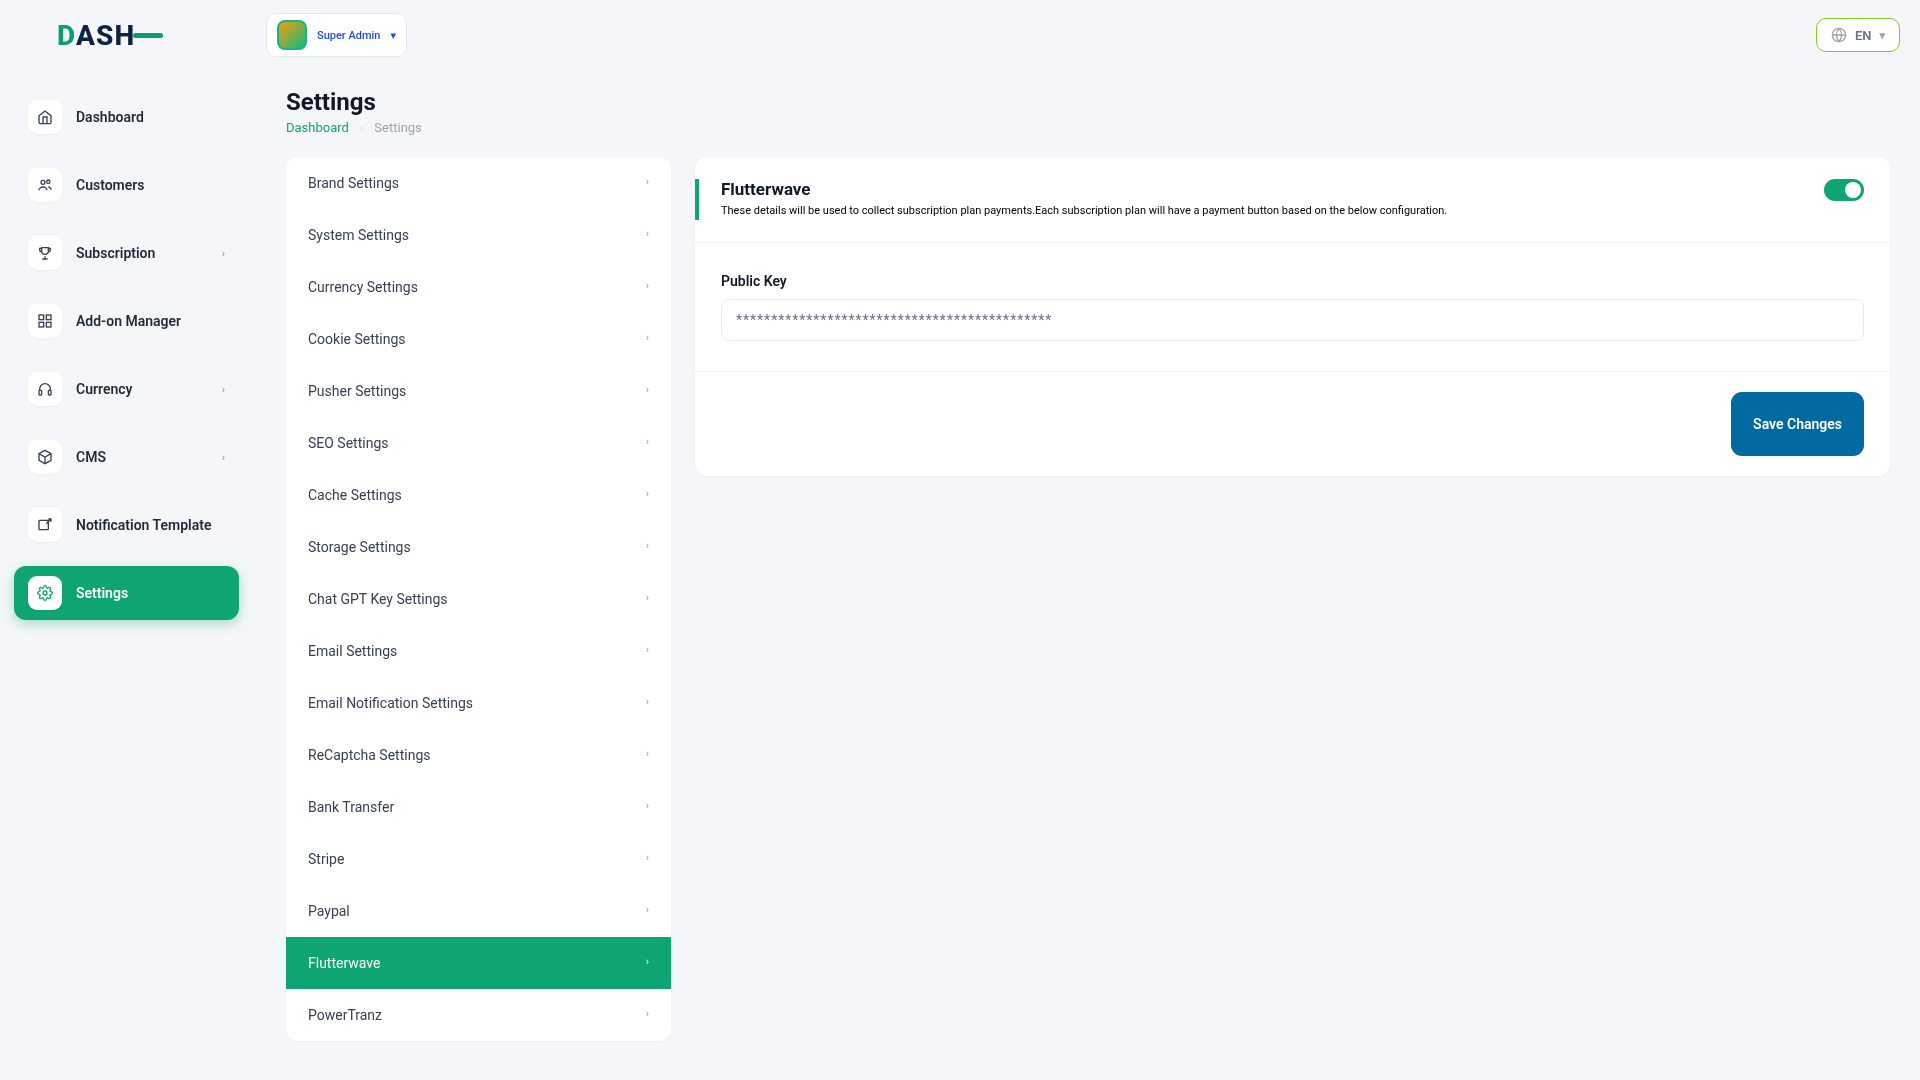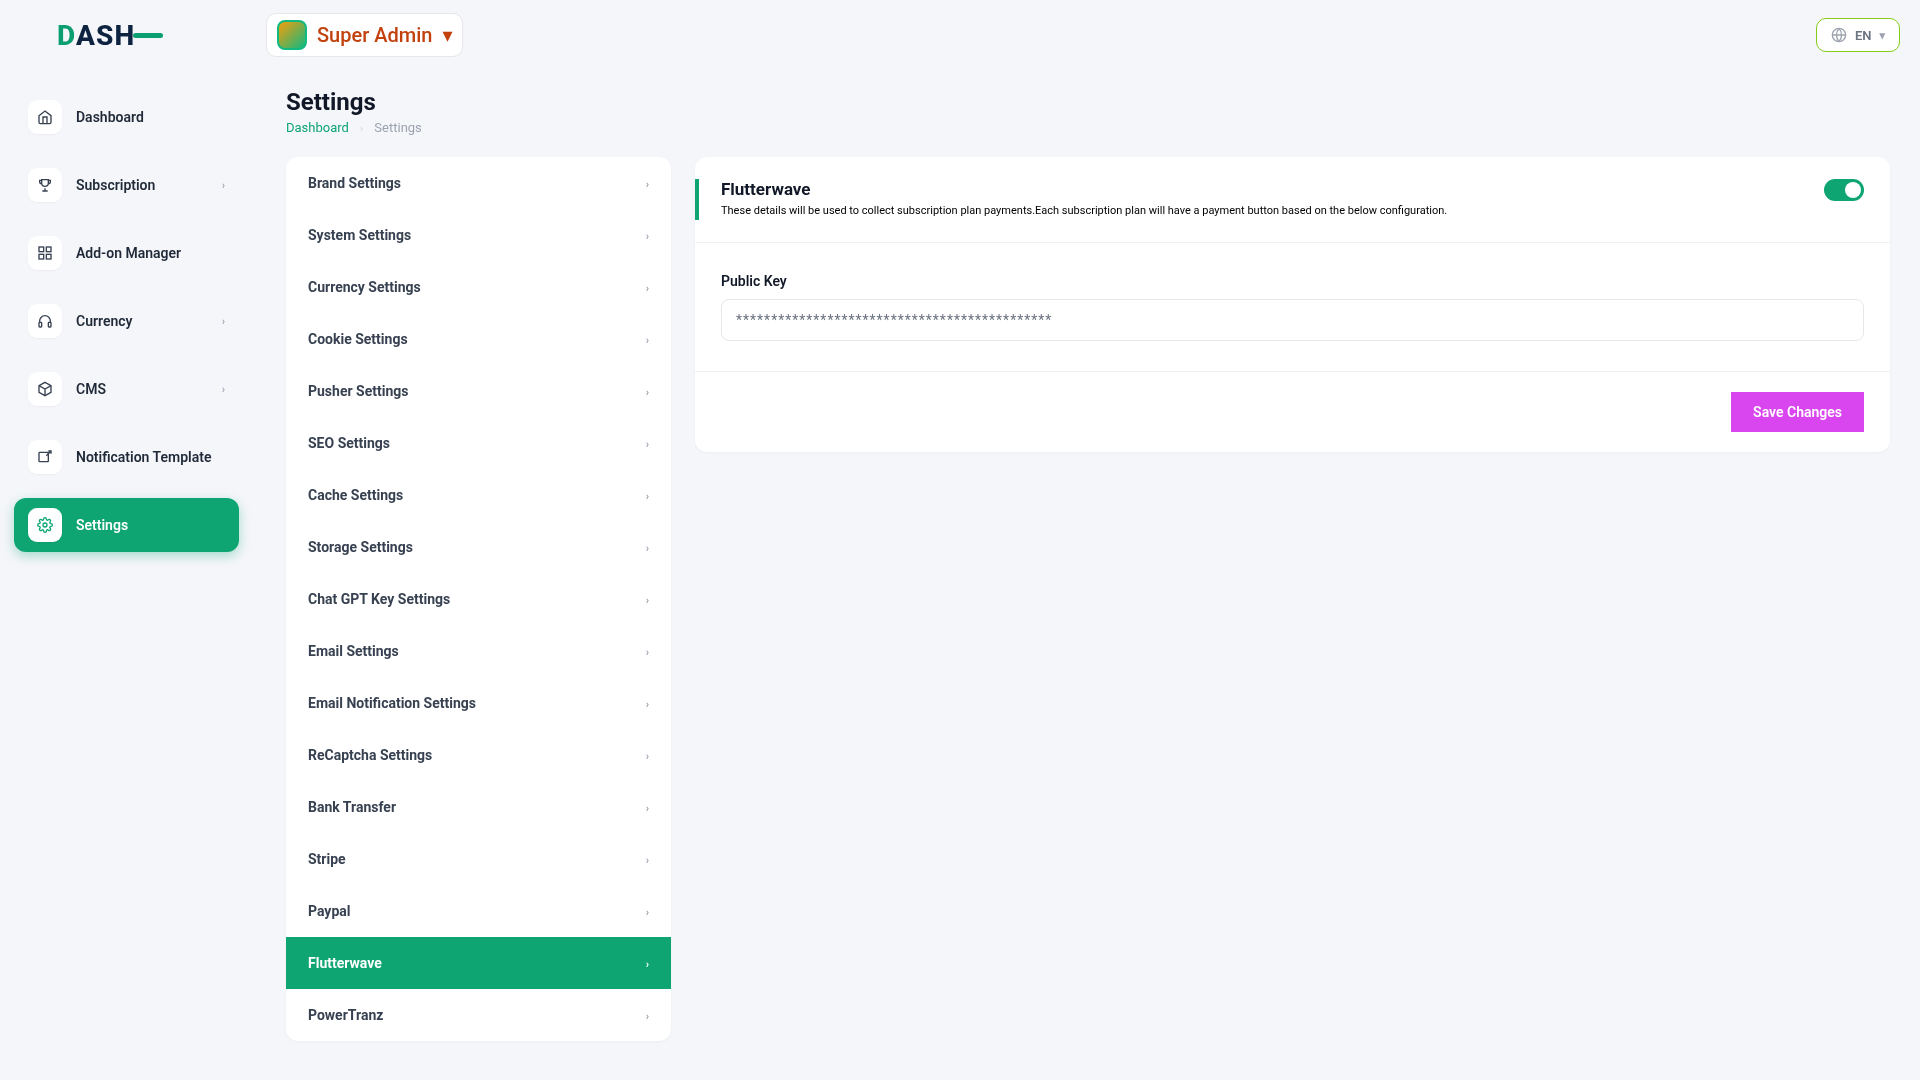--- a/index.html
+++ b/index.html
@@ -13,7 +13,7 @@
 .logo-bar{display:inline-block;width:30px;height:5px;background:#0b9e6f;border-radius:3px;margin-left:-2px;vertical-align:middle}
 .user-chip{margin-left:66px;display:flex;align-items:center;background:#fff;border:1px solid #e5e7eb;border-radius:10px;padding:6px 10px;gap:10px;cursor:pointer}
 .avatar{width:30px;height:30px;border-radius:8px;background:linear-gradient(135deg,#f59e0b,#10b981);border:2px solid #10b981}
-.user-chip span{font-size:20px;font-weight:500;color:#c2410c}
+.user-chip span{font-size:11px;font-weight:500;color:#1d4ed8}
 .chev{color:#9ca3af;font-size:11px}
 .lang{margin-left:auto;display:flex;align-items:center;gap:8px;background:#fff;border:1px solid #84cc16;border-radius:10px;padding:8px 14px;color:#6b7280;font-size:13px;font-weight:600;cursor:pointer}
 .globe{width:16px;height:16px;color:#9ca3af}

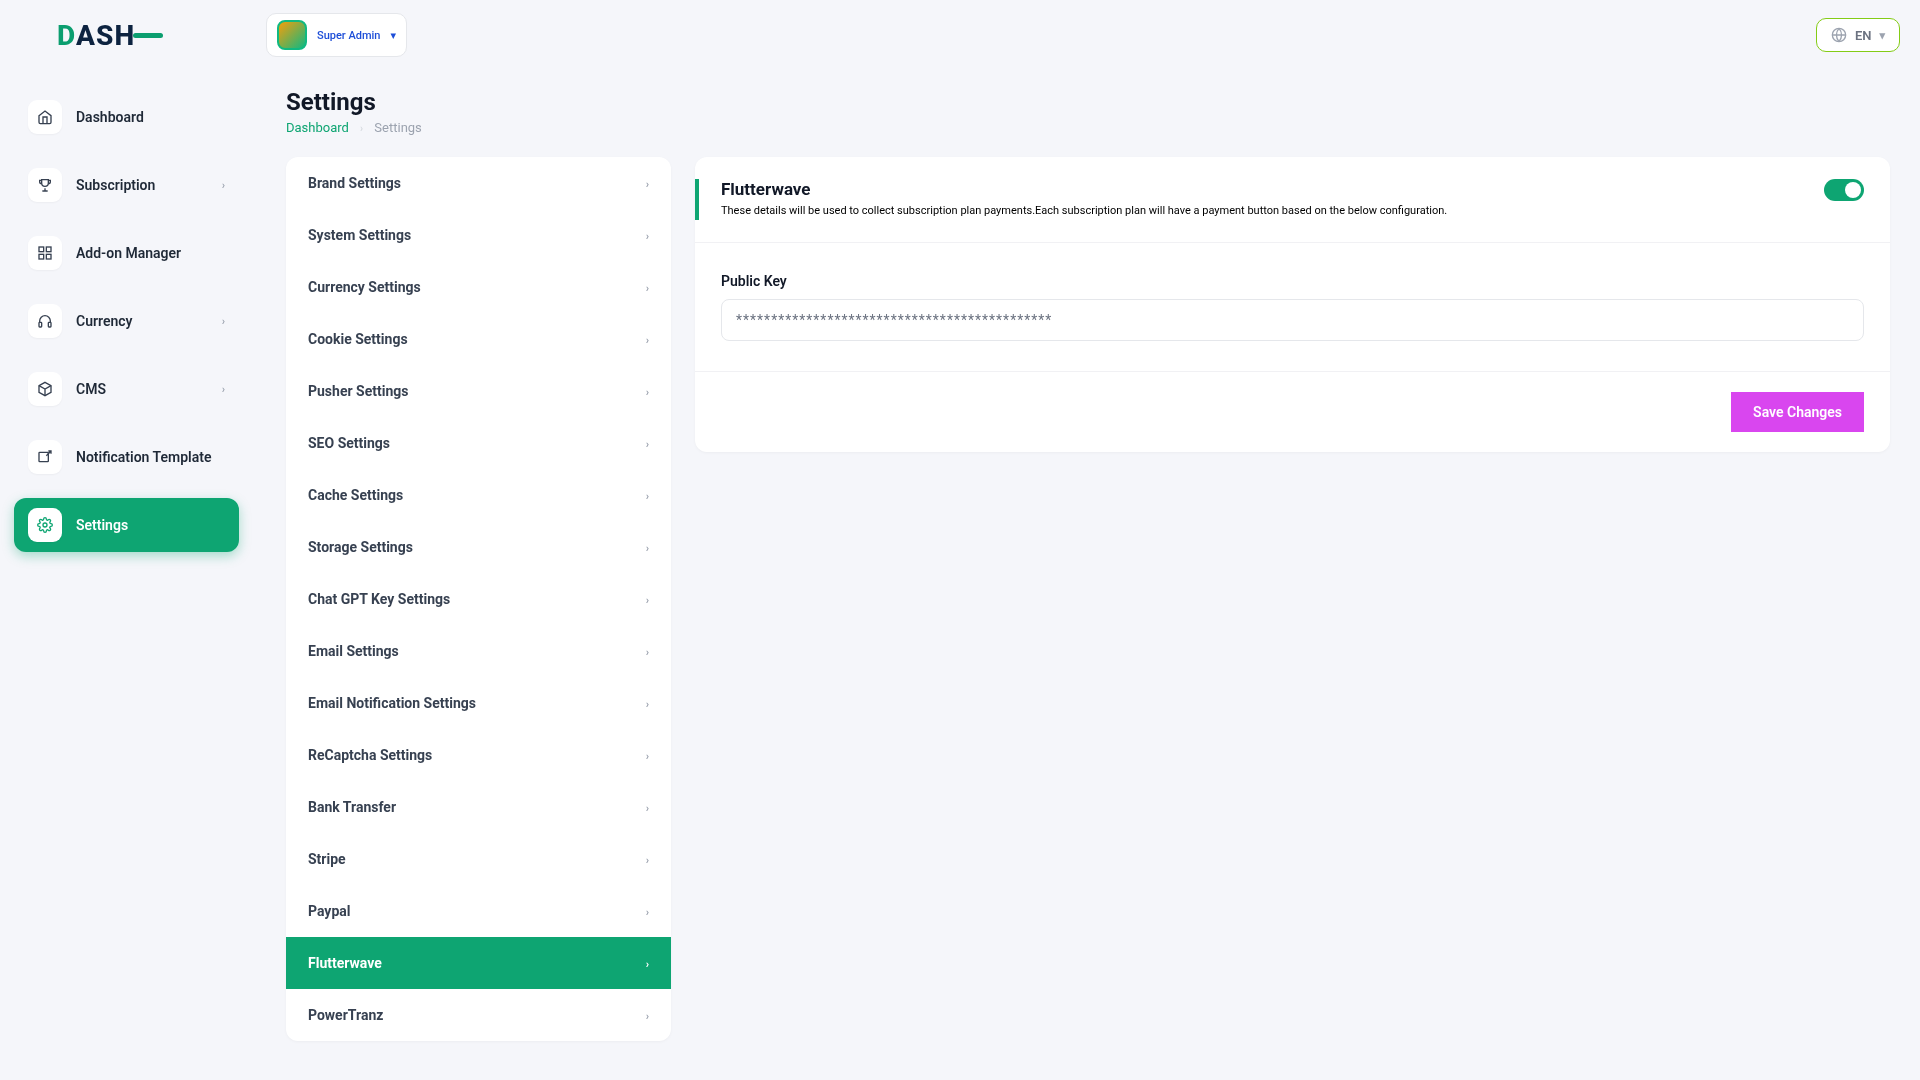--- a/index.html
+++ b/index.html
@@ -90,6 +90,17 @@
     <div class="nav-item">
       <div class="nav-icon-box">
         <svg class="icon" viewBox="0 0 24 24" fill="none" stroke="currentColor" stroke-width="2">
+          <circle cx="9" cy="8" r="3"></circle>
+          <path d="M3 20c0-3 3-5 6-5s6 2 6 5"></path>
+          <circle cx="17" cy="7" r="2.5"></circle>
+          <path d="M21 19c0-2-2-4-4-4"></path>
+        </svg>
+      </div>
+      <span>Customers</span>
+    </div>
+    <div class="nav-item">
+      <div class="nav-icon-box">
+        <svg class="icon" viewBox="0 0 24 24" fill="none" stroke="currentColor" stroke-width="2">
           <path d="M8 21h8M12 17v4M7 4h10v5a5 5 0 01-10 0V4z"></path>
           <path d="M7 5H4v2a3 3 0 003 3M17 5h3v2a3 3 0 01-3 3"></path>
         </svg>

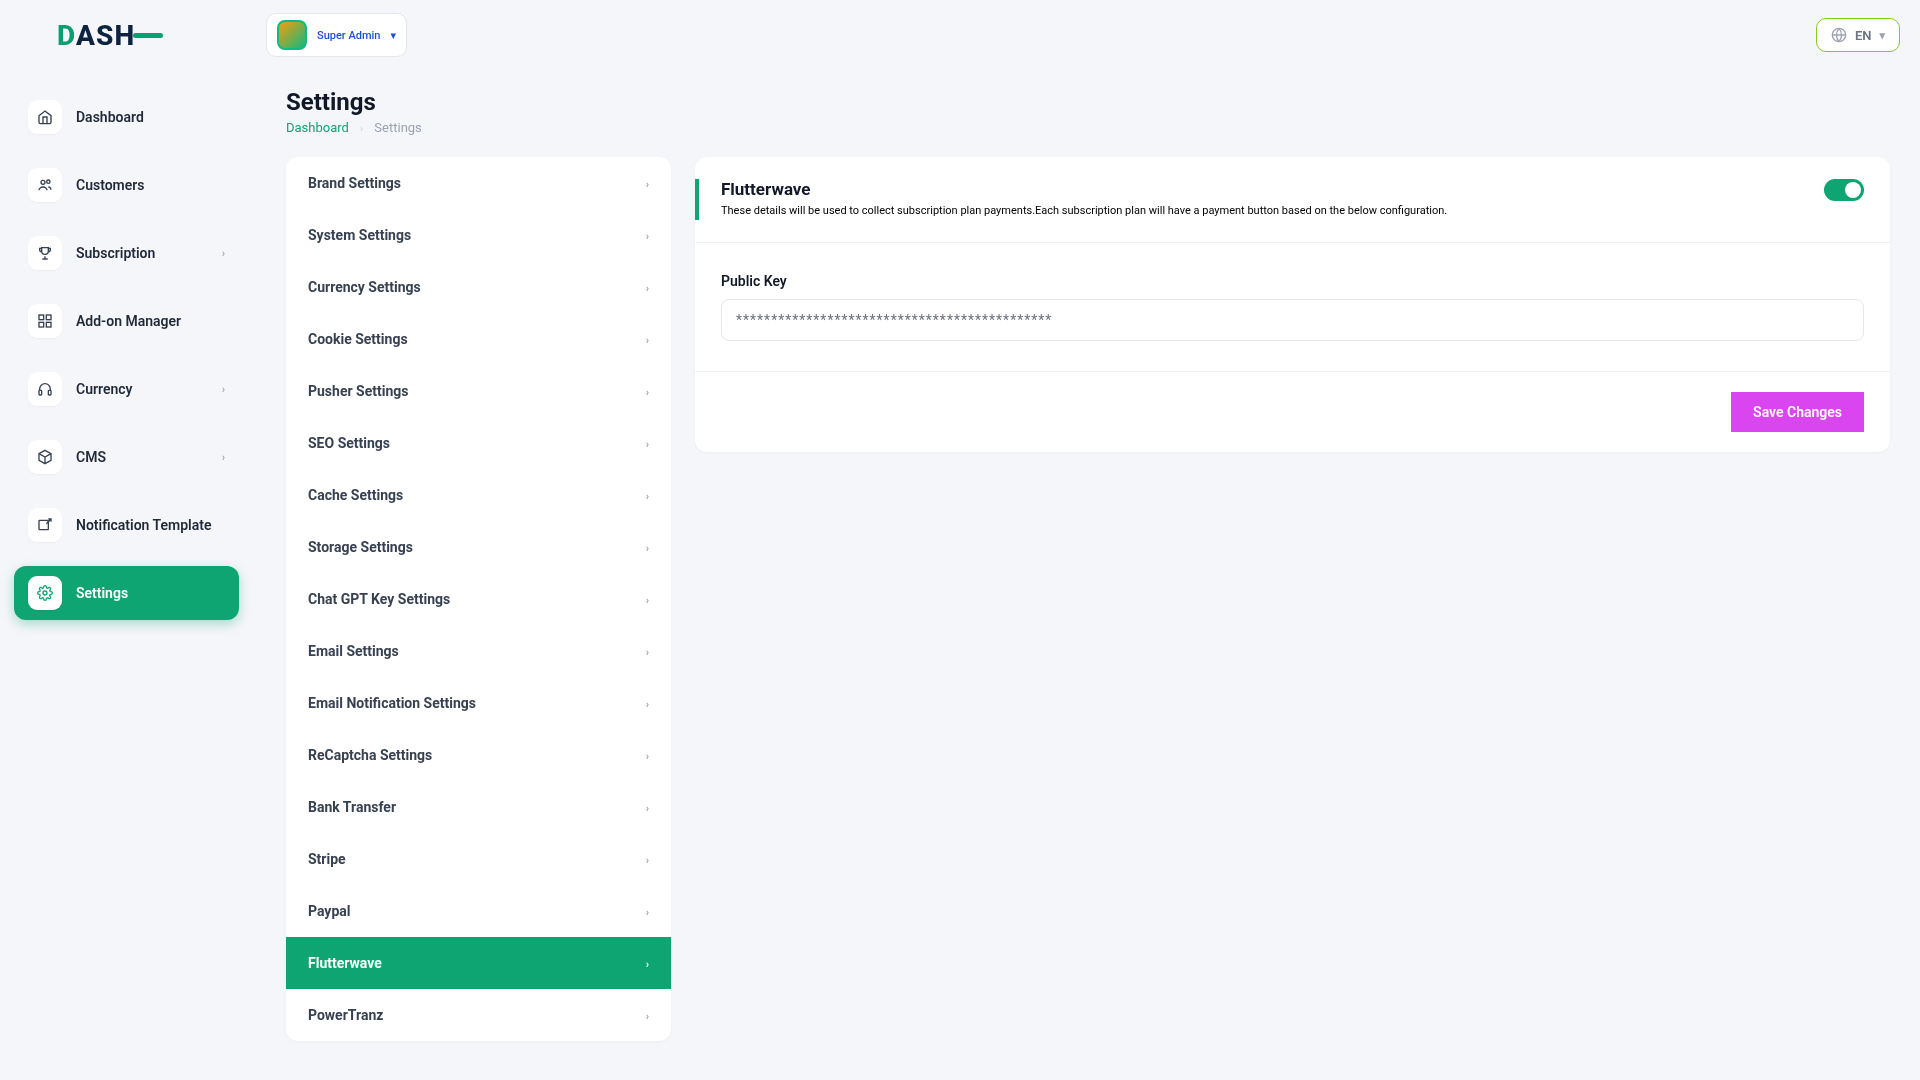--- a/index.html
+++ b/index.html
@@ -32,7 +32,7 @@
 .bc-sep{margin:0 8px;color:#d1d5db;font-size:10px}
 .columns{display:flex;gap:24px;align-items:flex-start}
 .settings-list{width:385px;background:#fff;border-radius:12px;overflow:hidden;box-shadow:0 1px 3px rgba(0,0,0,.04)}
-.set-item{display:flex;align-items:flex-end;justify-content:space-between;padding:18px 22px;font-size:14px;font-weight:700;color:#374151;cursor:pointer}
+.set-item{display:flex;align-items:flex-start;justify-content:space-between;padding:18px 22px;font-size:14px;font-weight:400;color:#374151;cursor:pointer}
 .set-item.active{background:#0ea572;color:#fff}
 .set-item .schev{color:#9ca3af;font-size:11px}
 .set-item.active .schev{color:#fff}

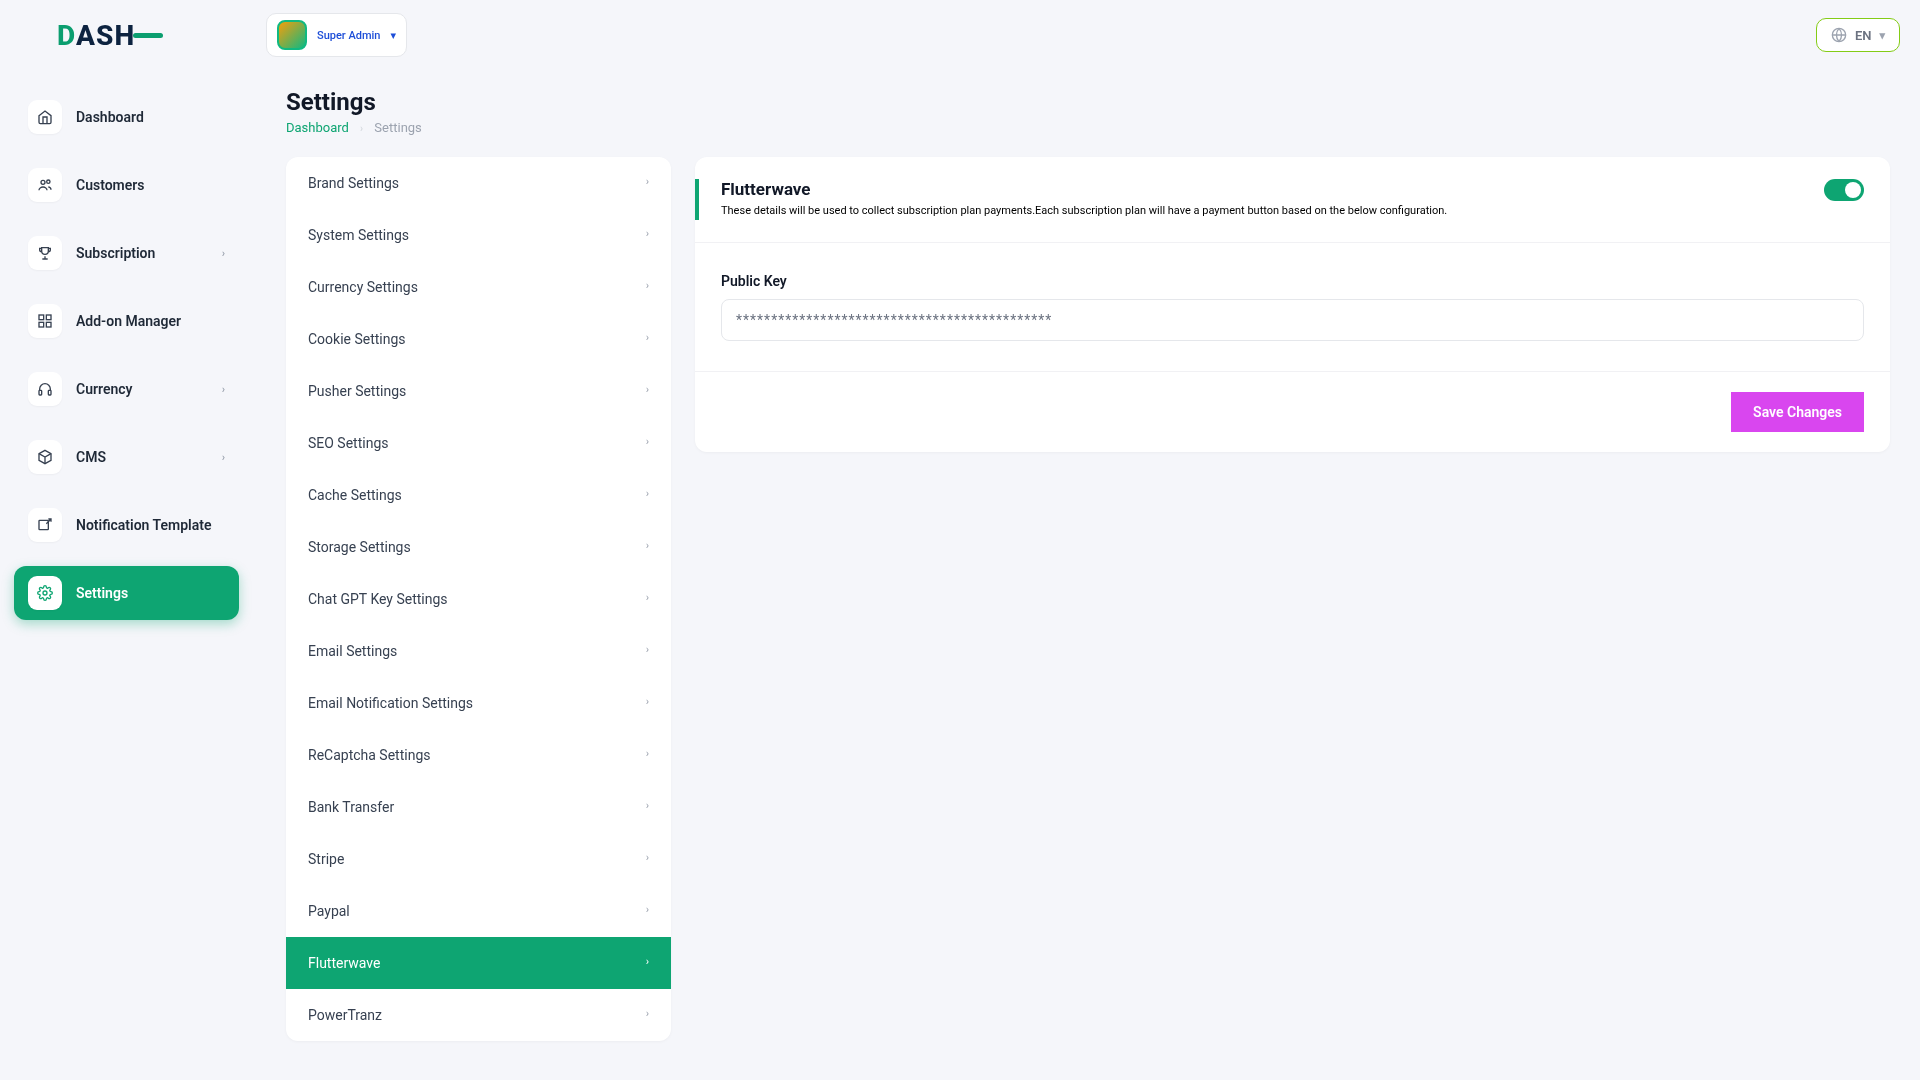--- a/index.html
+++ b/index.html
@@ -48,7 +48,7 @@
 .field label{display:block;font-size:14px;font-weight:600;color:#111827;margin-bottom:10px}
 .field input{width:100%;border:1px solid #e5e7eb;border-radius:8px;padding:12px 14px;font-size:14px;color:#6b7280;letter-spacing:1px}
 .panel-foot{padding:20px 26px;display:flex;justify-content:flex-end}
-.save-btn{background:#d946ef;color:#fff;border:none;border-radius:0;padding:12px 22px;font-size:14px;font-weight:600;cursor:pointer}
+.save-btn{background:#0369a1;color:#fff;border:none;border-radius:11px;padding:24px 22px;font-size:14px;font-weight:600;cursor:pointer}
 svg{display:block}
 </style>
 </head>

